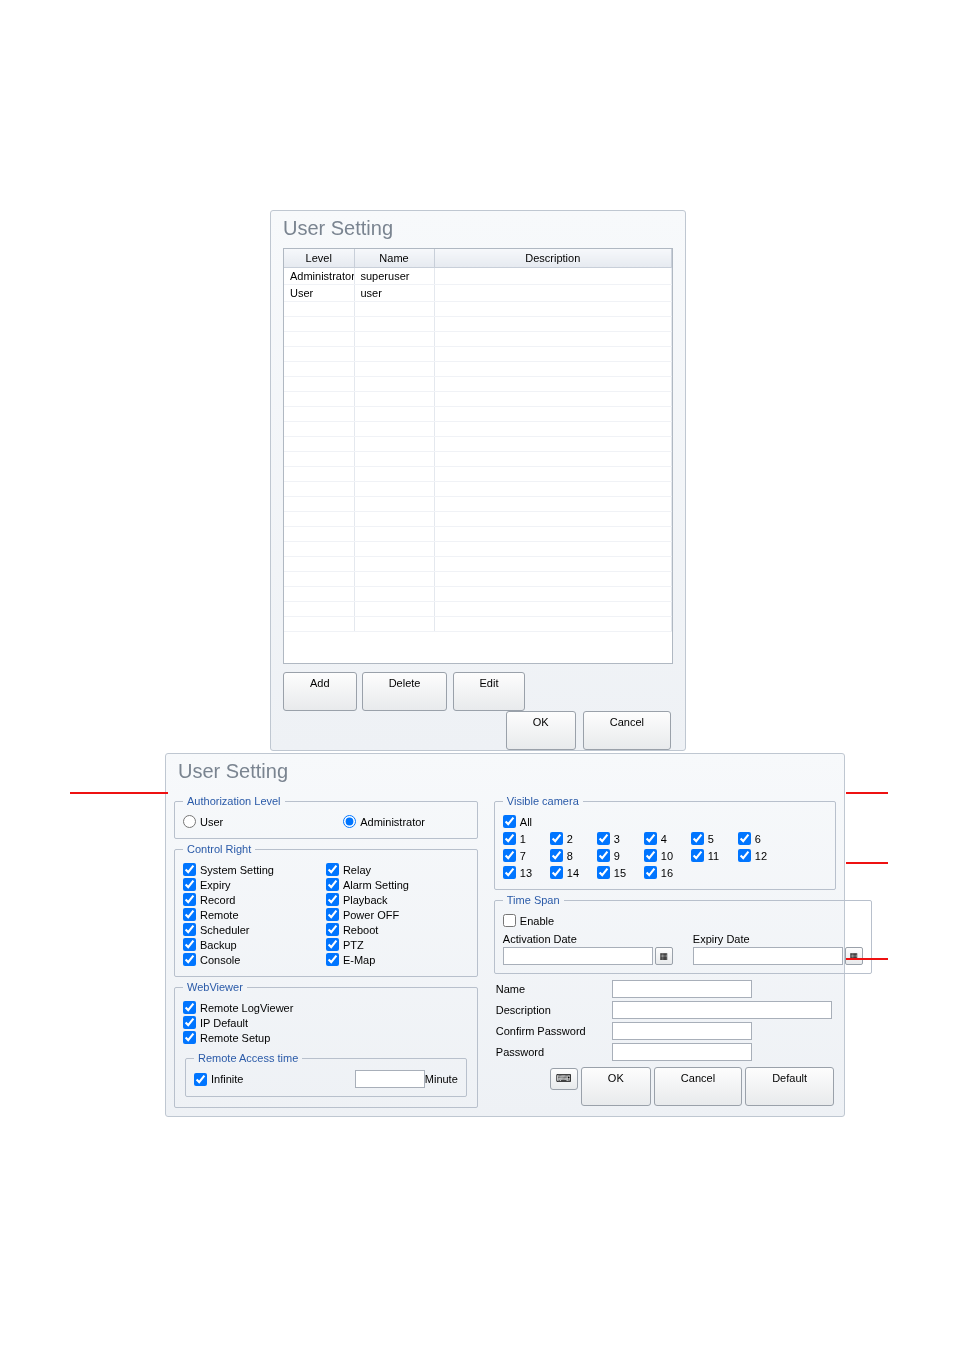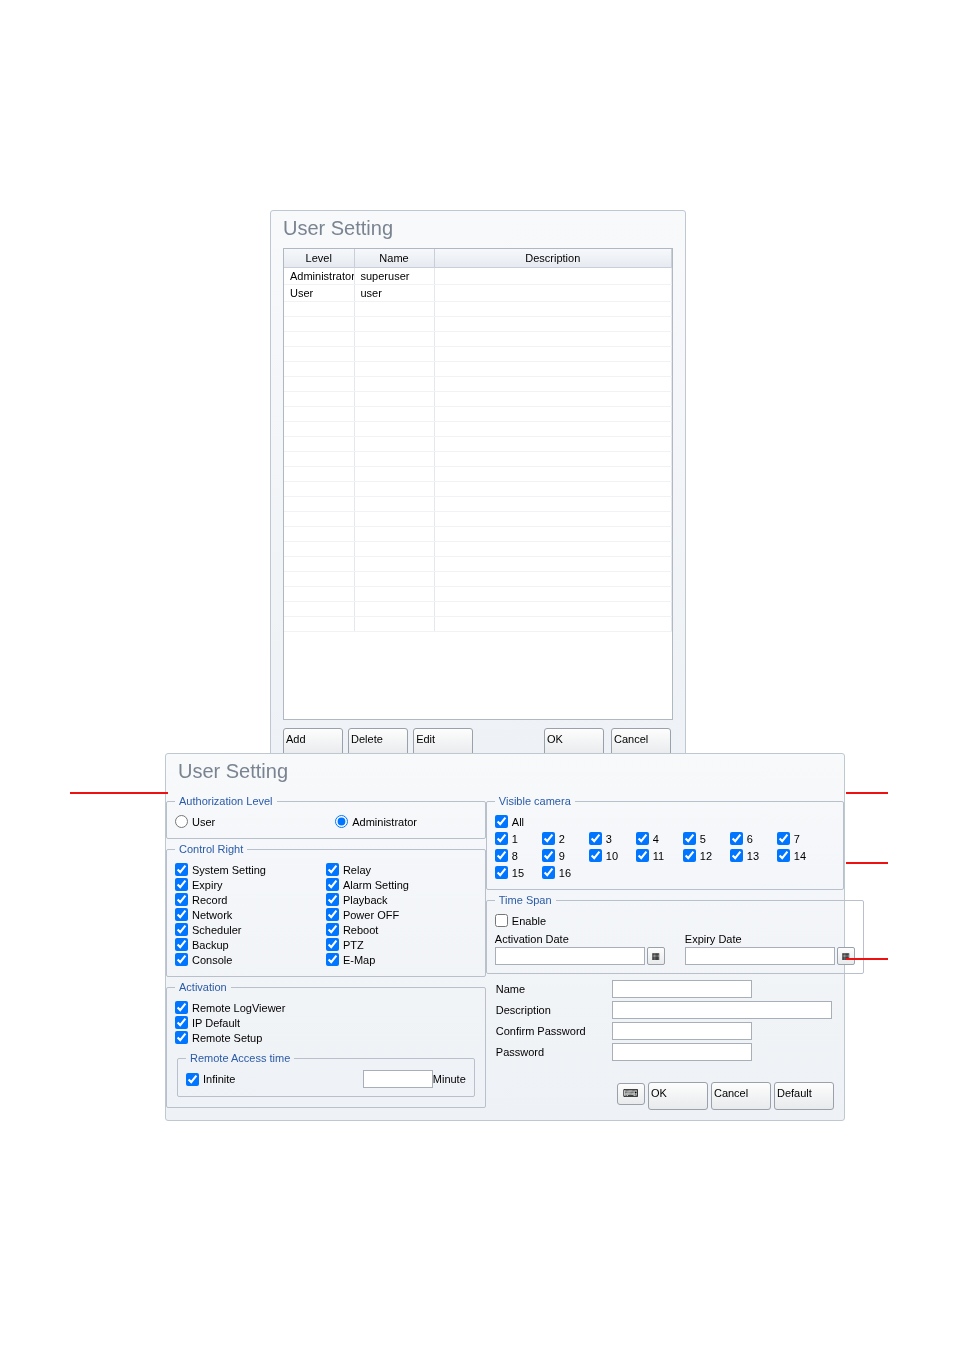--- a/index.html
+++ b/index.html
@@ -28,7 +28,7 @@
     margin: 0 12px;
     border: 1px solid #b0b8c2;
     background: #fff;
-    height: 472px;
+    height: 416px;
     overflow: hidden;
   }
   .tbl { width:100%; border-collapse:collapse; table-layout:fixed; }

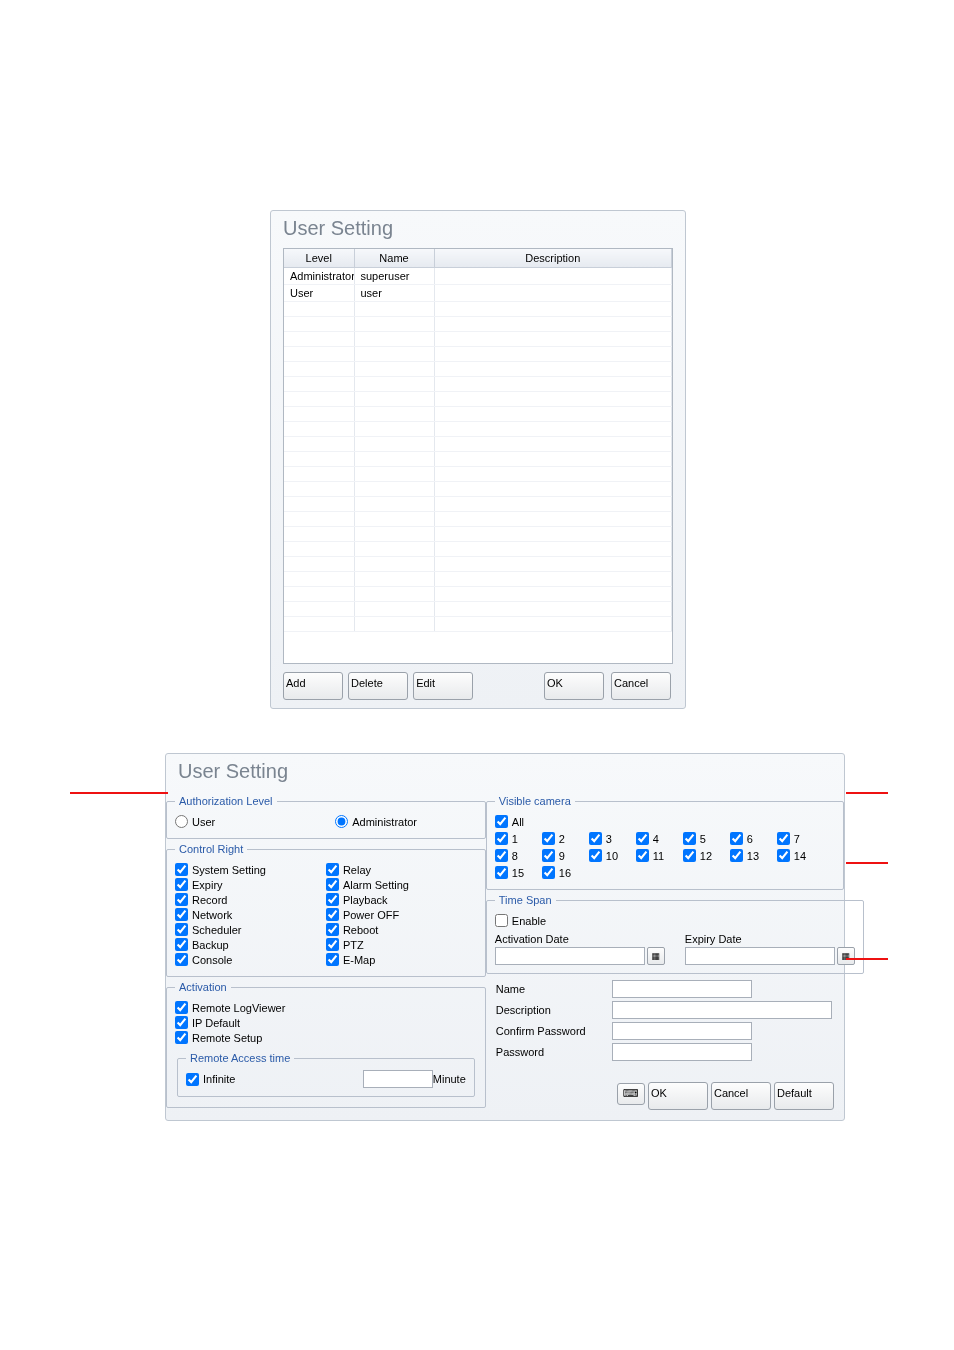--- a/index.html
+++ b/index.html
@@ -55,14 +55,14 @@
   .btn {
     display:inline-block;
     min-width:60px;
-    height:28px;
+    height:39px;
     line-height:20px;
-    text-align:left;
+    text-align:right;
     background:linear-gradient(#fdfdfd,#e8eaec);
     border:1px solid #9aa1aa;
     border-radius:3px;
     font-size:11px;
-    padding:0 2px;
+    padding:0 26px;
     cursor:pointer;
   }
   .btn-row-top { margin:8px 12px; }

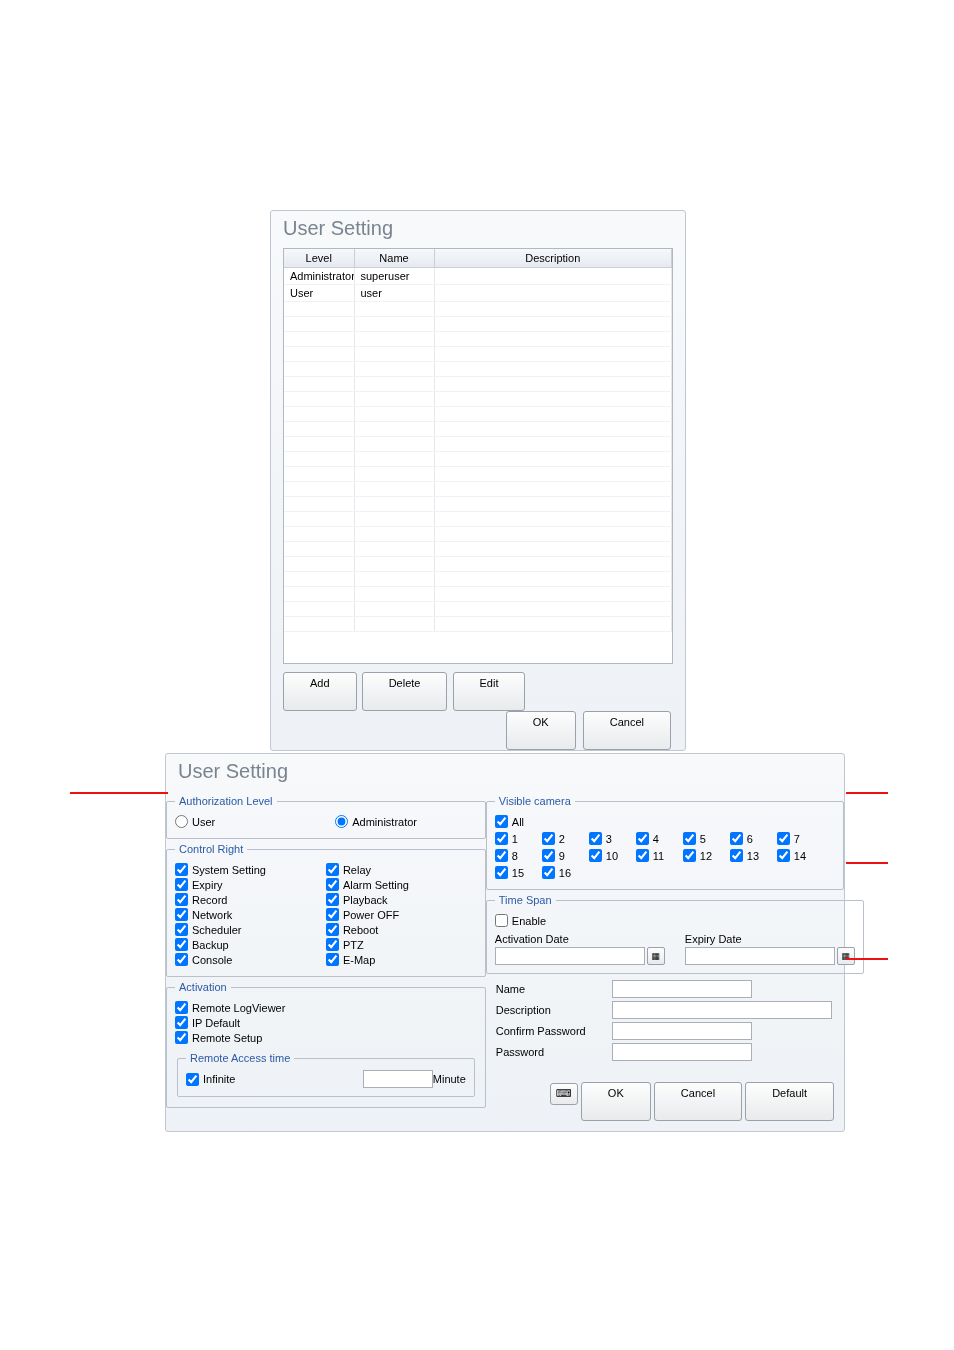--- a/index.html
+++ b/index.html
@@ -72,7 +72,7 @@
   fieldset.group {
     border:1px solid #b8c0cc;
     border-radius:2px;
-    margin:4px 0;
+    margin:4px 8px;
     padding:6px 8px 8px 8px;
     background:transparent;
   }

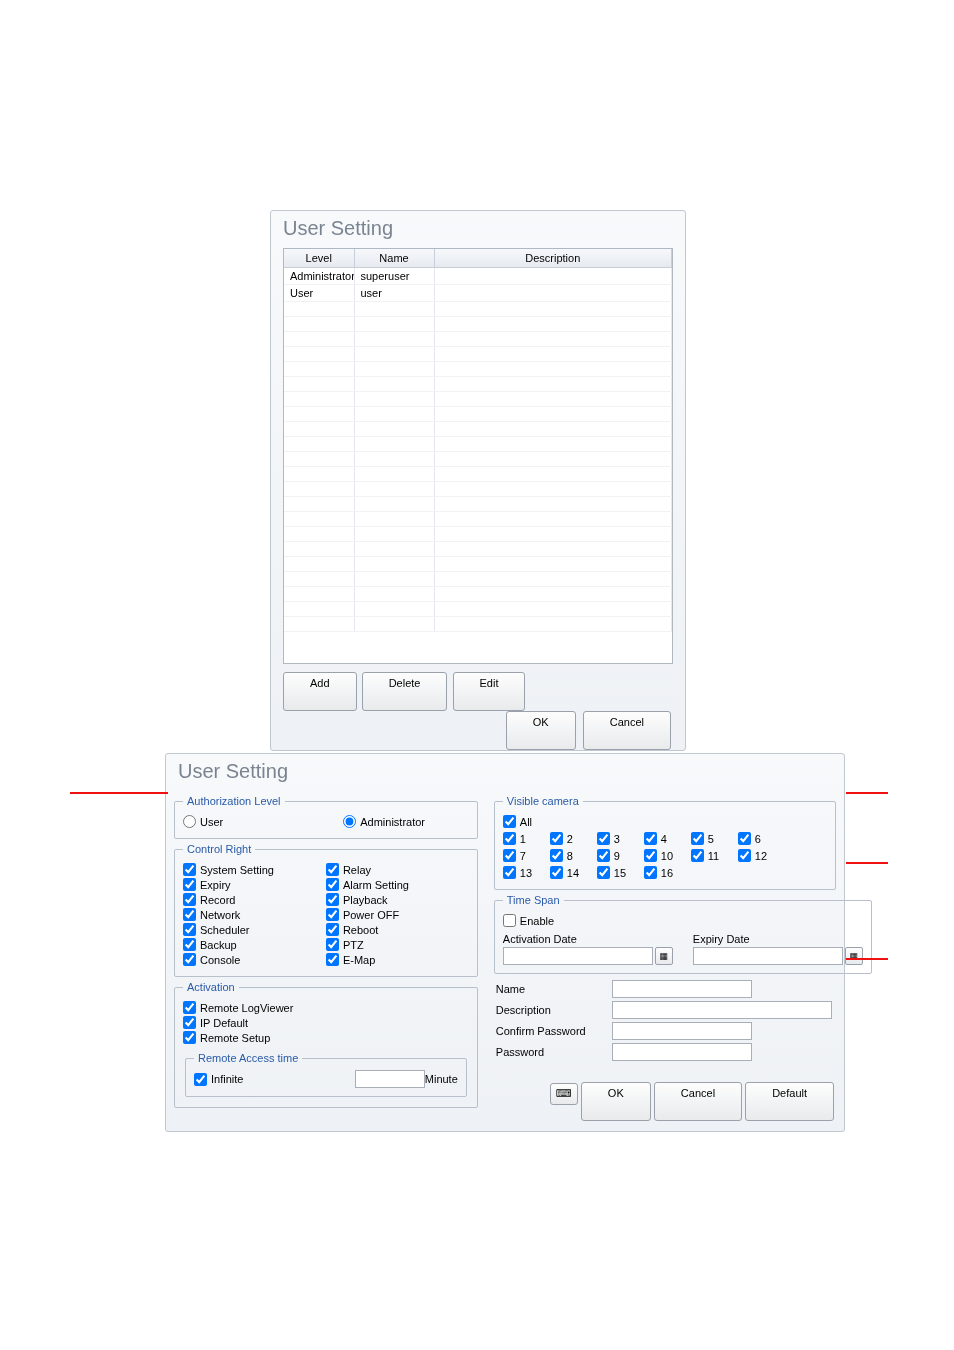--- a/index.html
+++ b/index.html
@@ -304,7 +304,7 @@
               </label>
               <label class="chk">
                 <input type="checkbox" checked="" style="">
-                <span>Network</span>
+                <span>Remote</span>
               </label>
               <label class="chk">
                 <input type="checkbox" checked="" style="">

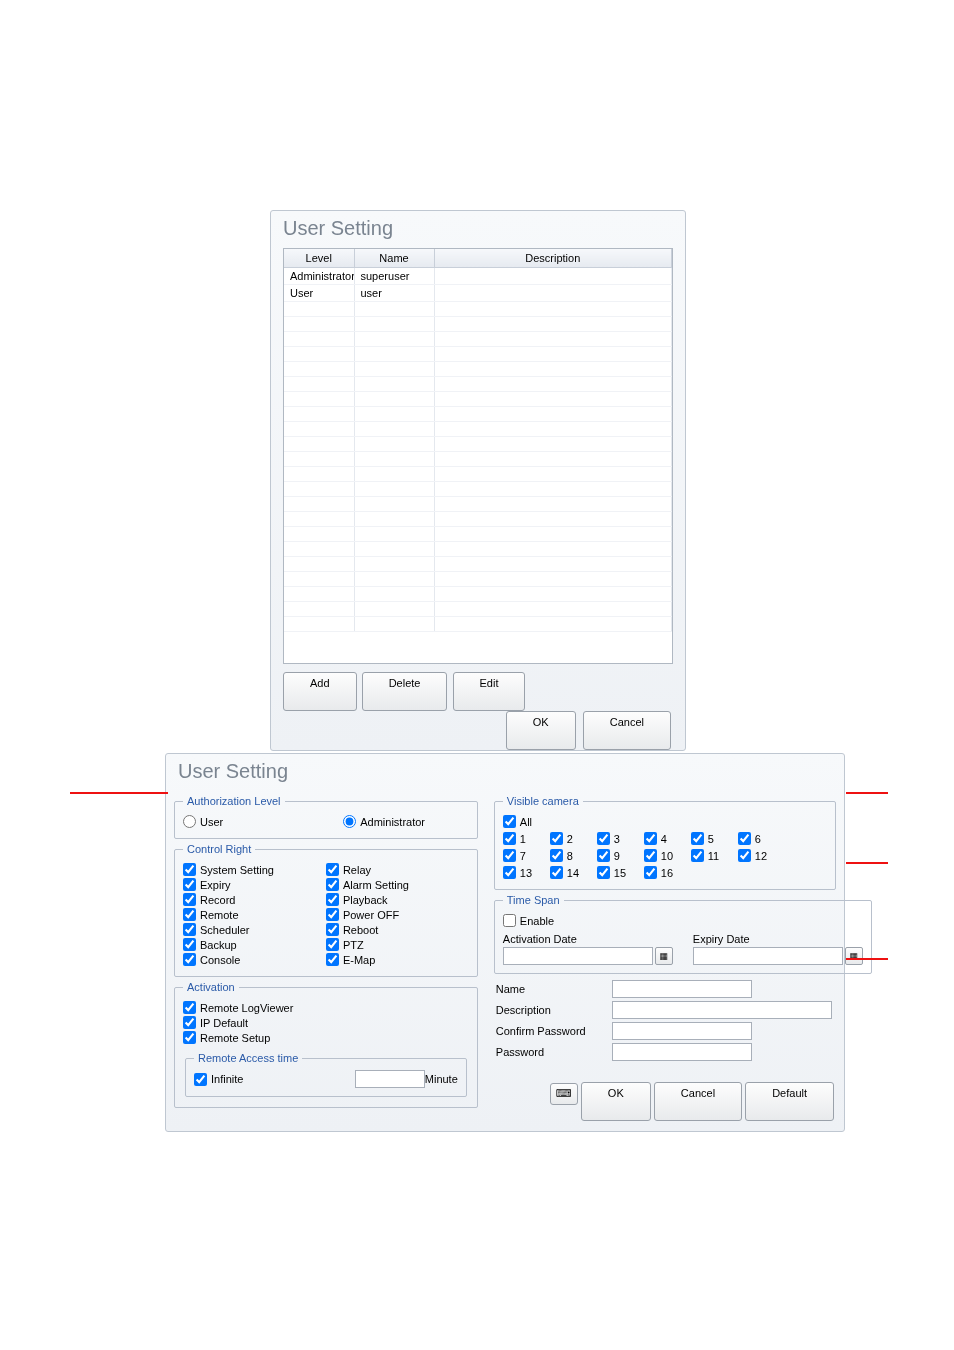--- a/index.html
+++ b/index.html
@@ -353,7 +353,7 @@
       </fieldset>
 
       <fieldset class="group">
-        <legend>Activation</legend>
+        <legend>WebViewer</legend>
         <div class="two-col" id="webviewer-cols">
             <div>
               <label class="chk">

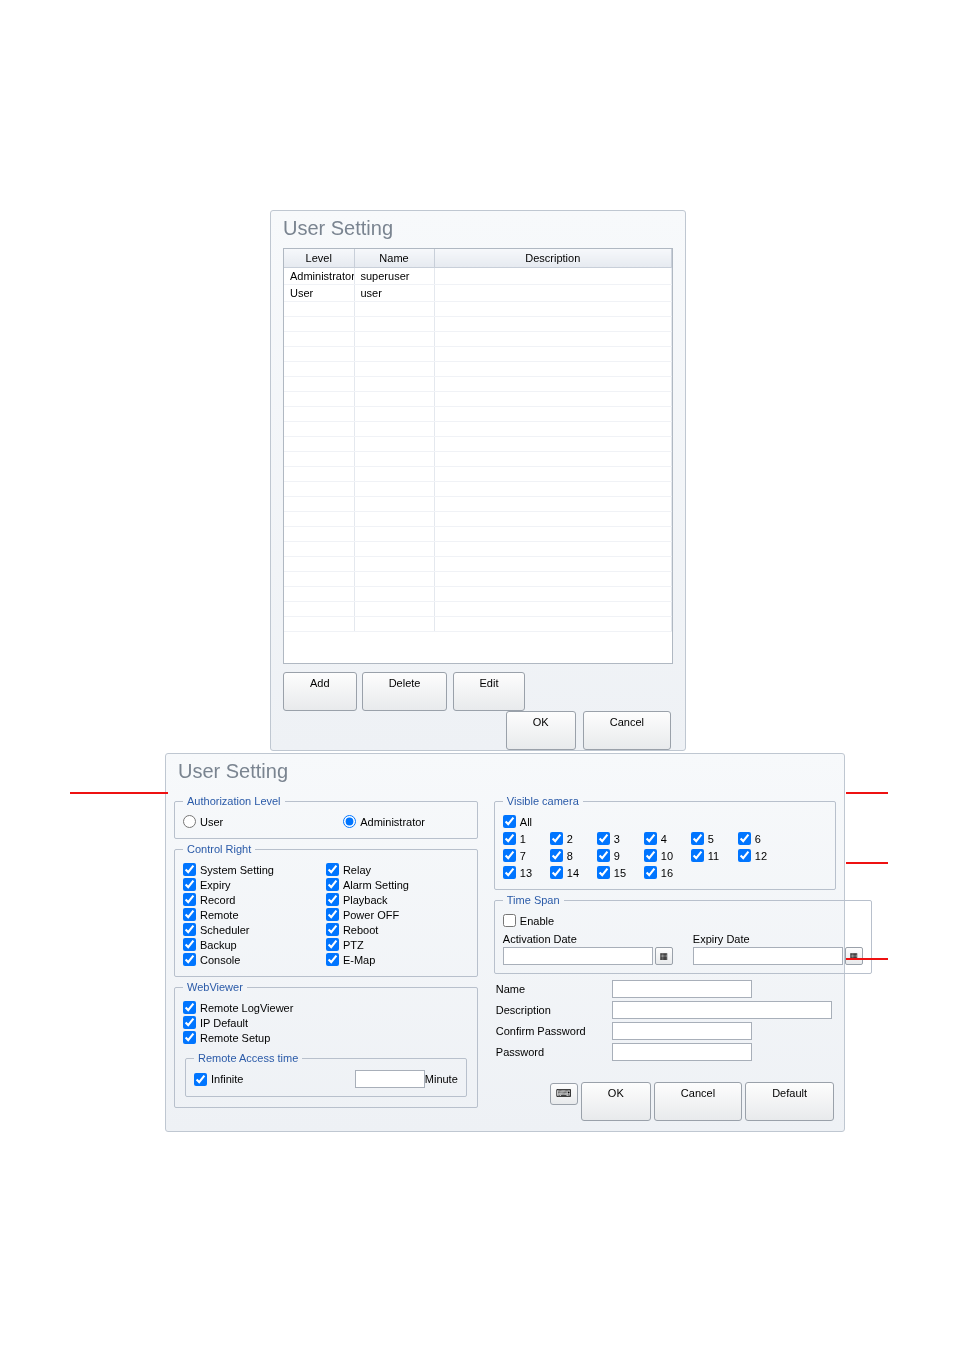--- a/index.html
+++ b/index.html
@@ -504,7 +504,7 @@
         </div>
       </div>
 
-      <div style="text-align:right; margin:21px 10px 10px 10px;">
+      <div style="text-align:right; margin:6px 10px 10px 10px;">
         <span class="kb-icon">⌨</span>
         <span class="btn">OK</span>
         <span class="btn">Cancel</span>

